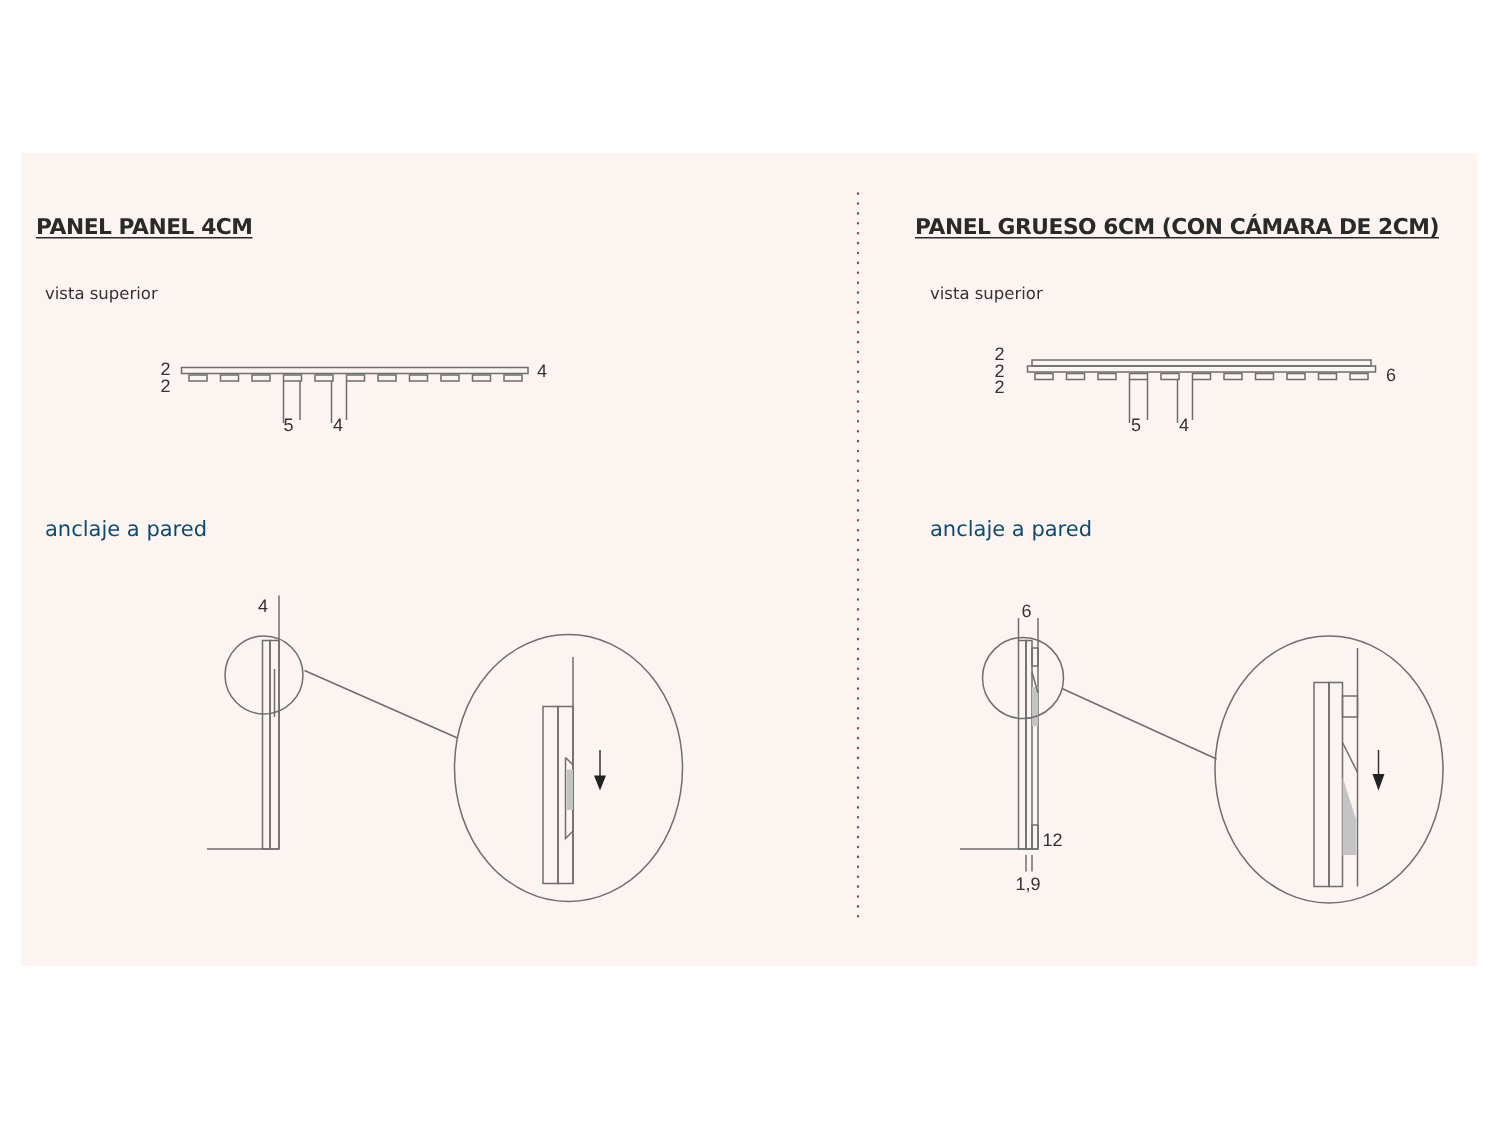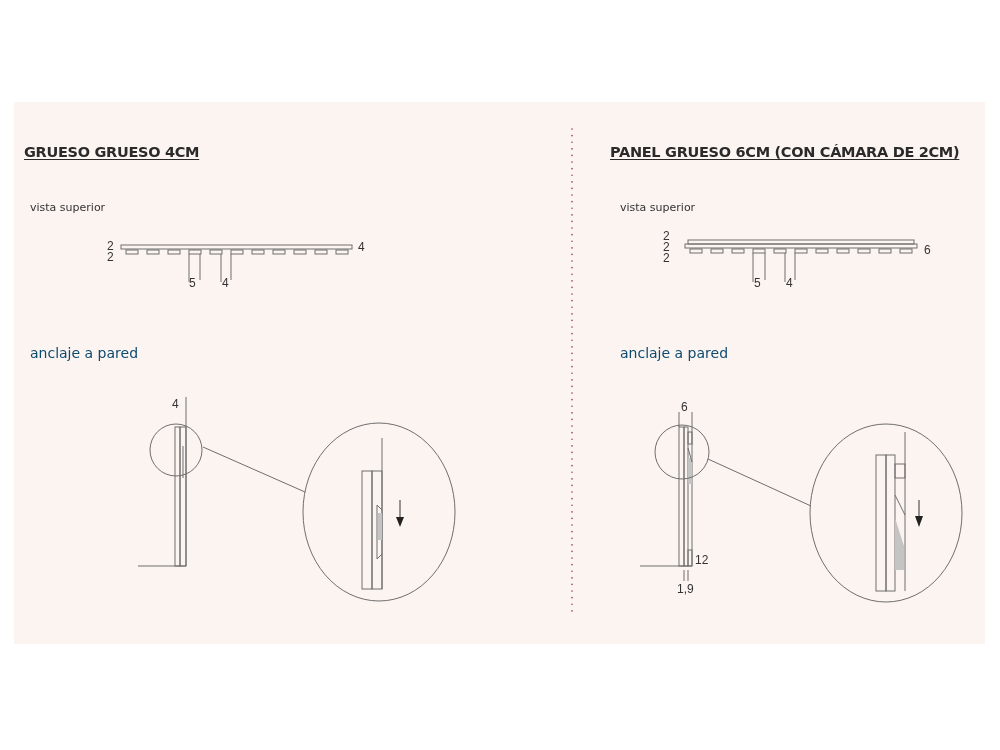--- a/index.html
+++ b/index.html
@@ -19,7 +19,7 @@
 
 <div class="sheet"></div>
 
-<div class="title" style="left:24px; top:144px;">GRUESO GRUESO 4CM</div>
+<div class="title" style="left:24px; top:144px;">PANEL PANEL 4CM</div>
 <div class="sub" style="left:30px; top:189px;">vista superior</div>
 <div class="section" style="left:30px; top:345px;">anclaje a pared</div>
 

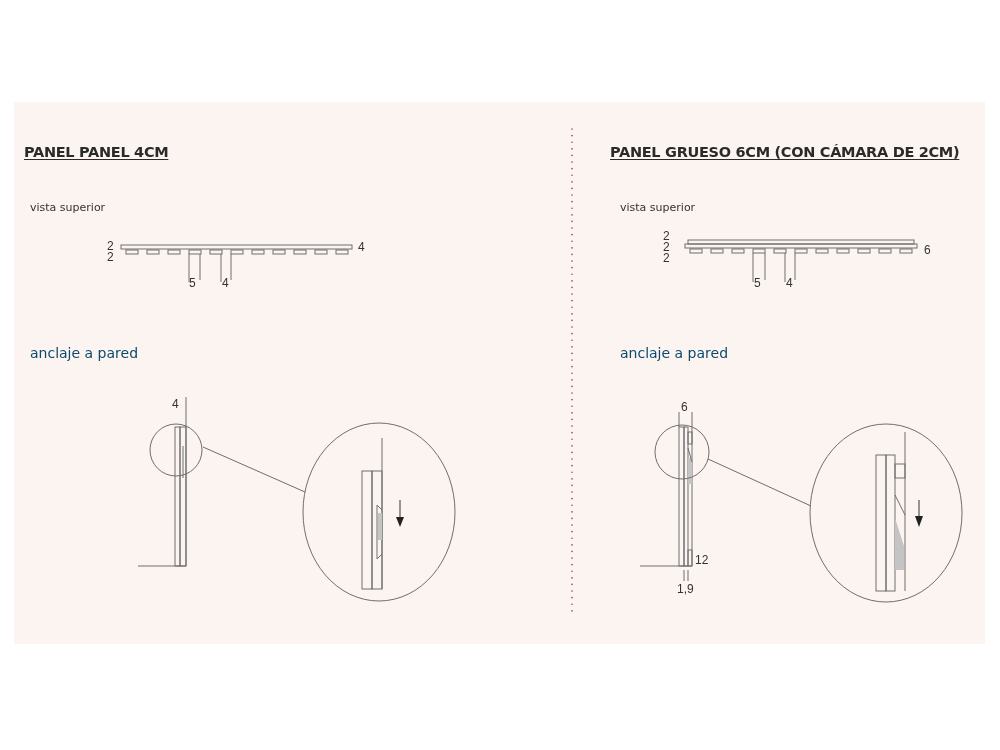--- a/index.html
+++ b/index.html
@@ -9,7 +9,7 @@
   .title { position:absolute; font-family:"DejaVu Sans", sans-serif; font-weight:bold;
            font-size:14.5px; text-decoration:underline; text-underline-offset:2px;
            letter-spacing:-0.3px; color:#2a2a2a; white-space:nowrap; }
-  .sub { position:absolute; font-size:11px; color:#333; white-space:nowrap;margin-top:12px; }
+  .sub { position:absolute; font-size:11px; color:#333; white-space:nowrap; }
   .section { position:absolute; font-size:14px; color:#0c4a6e; white-space:nowrap; }
   svg.draw { position:absolute; left:0; top:0; }
   .dim { font-family:"Liberation Sans", sans-serif; font-size:12px; fill:#333; }

